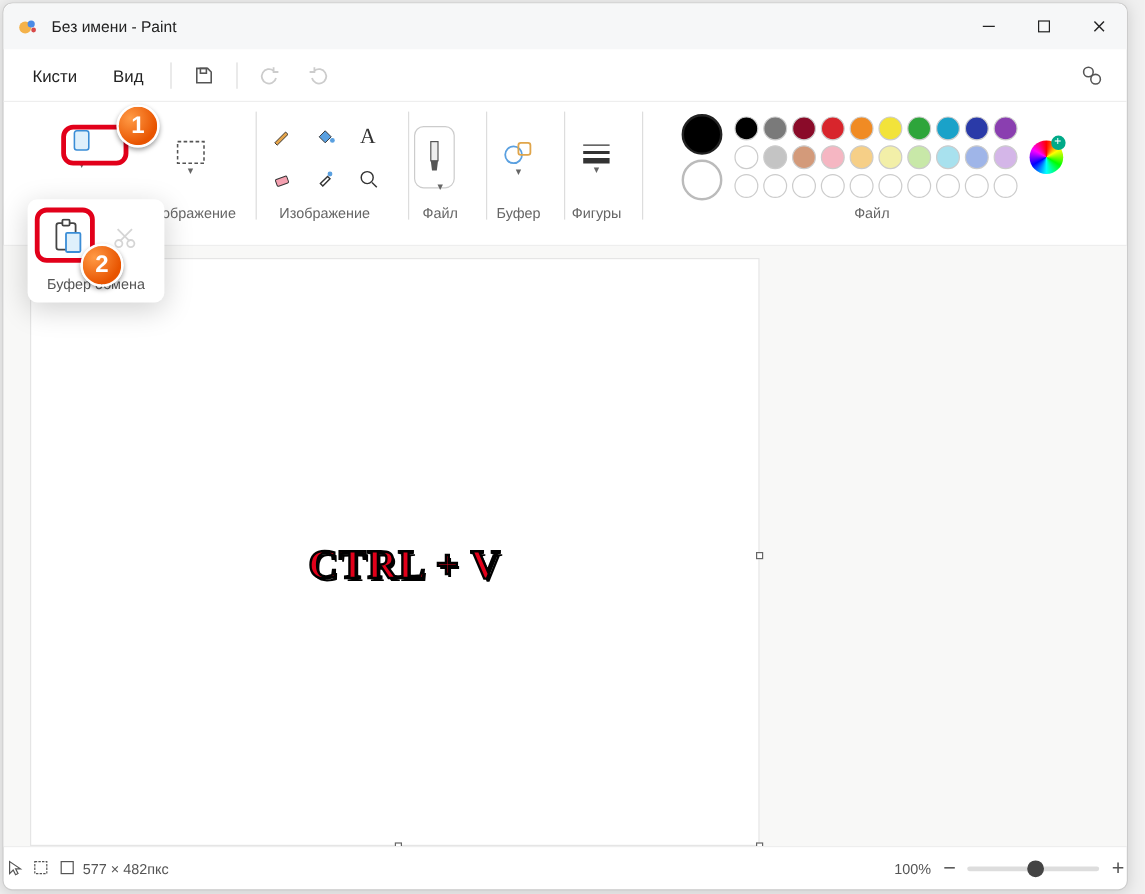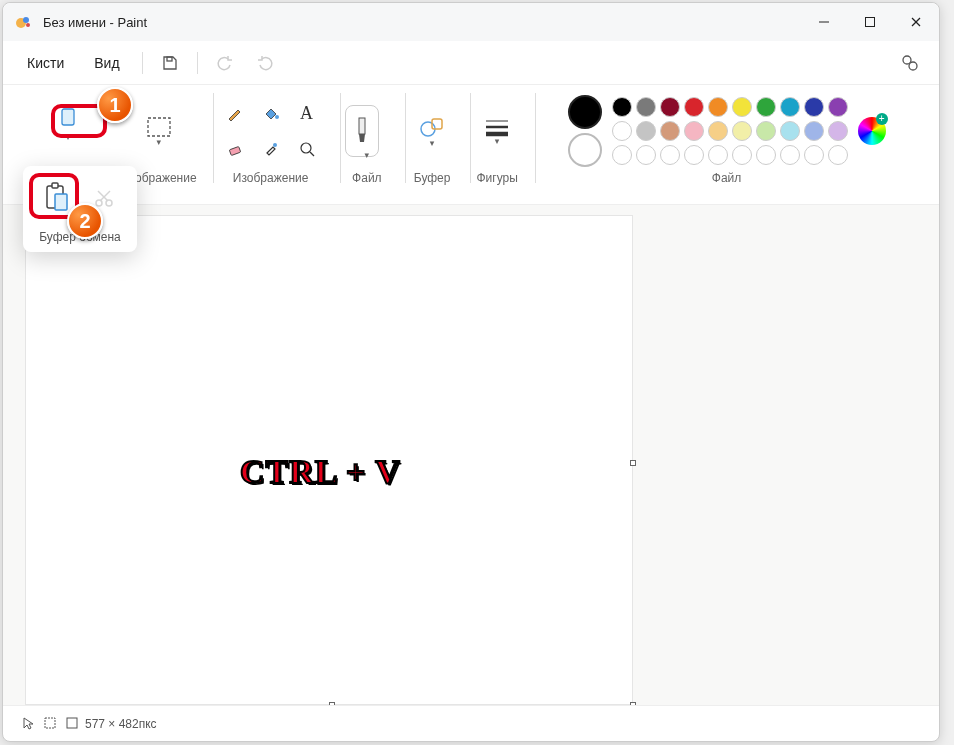--- a/index.html
+++ b/index.html
@@ -275,7 +275,7 @@
       <div class="selection-handle" style="right:-4px; bottom:-4px"></div>
       <div class="selection-handle" style="left:50%; bottom:-4px"></div>
     </div>
-    <div class="annot" style="top:248px; left:237px">CTRL + V</div>
+    <div class="annot" style="top:248px; left:254px">CTRL + V</div>
   </div>
 
   <div class="status">

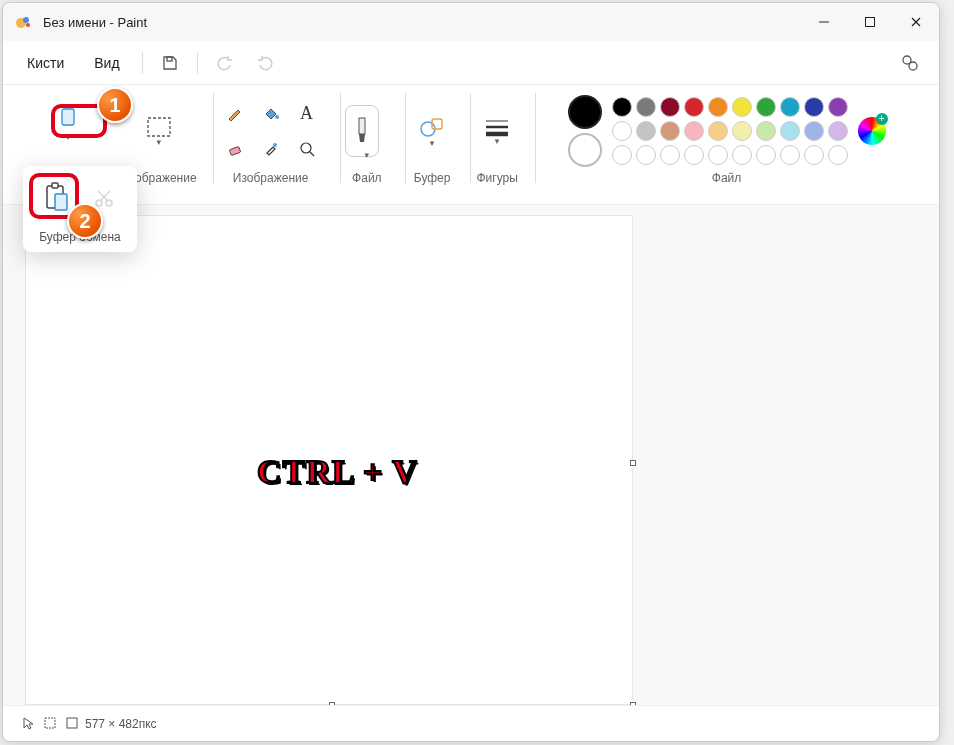--- a/index.html
+++ b/index.html
@@ -34,7 +34,7 @@
 .canvas-area { flex:1; background:#f8f8f7; position:relative; overflow:hidden; }
 .canvas-page { position:absolute; top:10px; left:22px; width:608px; height:490px; background:#fff; border:1px solid #e5e5e5; }
 .selection-handle { position:absolute; width:6px; height:6px; background:#fff; border:1px solid #666; }
-.status { height:36px; border-top:1px solid #eee; display:flex; align-items:center; padding:0 18px; font-size:12px; color:#555; gap:8px; }
+.status { height:36px; border-top:1px solid #eee; display:flex; align-items:center; padding:0 2px; font-size:12px; color:#555; gap:8px; }
 .zoom { margin-left:auto; display:flex; align-items:center; gap:10px; }
 .zoom-track { width:110px; height:4px; background:#ddd; border-radius:2px; position:relative; }
 .zoom-thumb { position:absolute; top:-5px; left:50px; width:14px; height:14px; background:#444; border-radius:50%; }

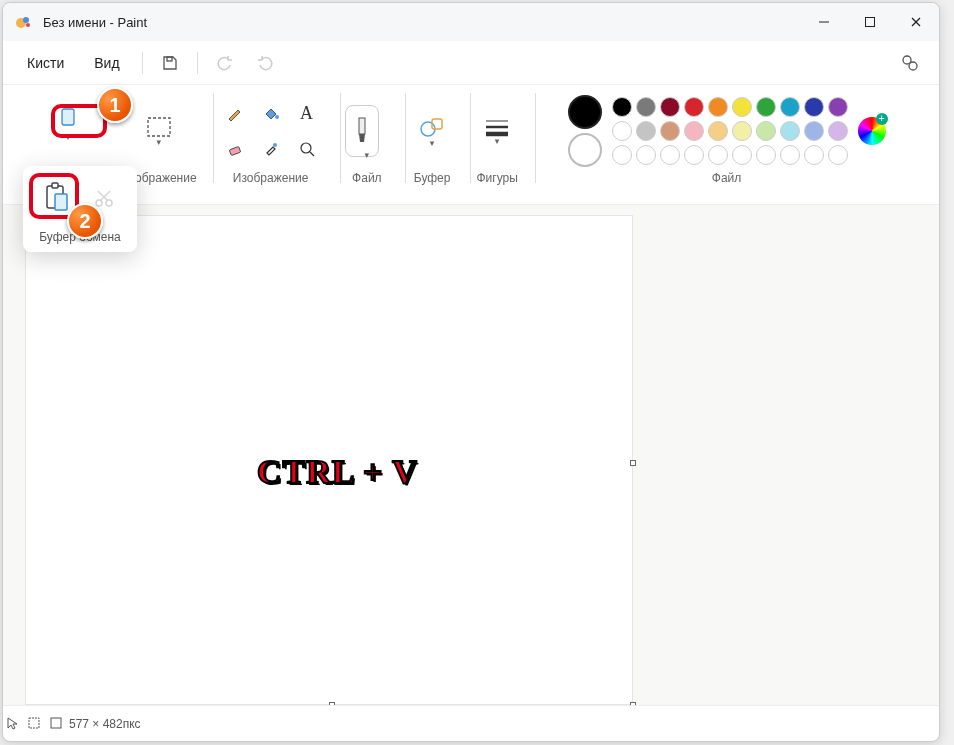--- a/index.html
+++ b/index.html
@@ -288,6 +288,14 @@
     <div><svg width="14" height="14" style="display:inline;vertical-align:-2px;margin-right:6px">
           <rect x="2" y="2" width="10" height="10" fill="none" stroke="#555" stroke-width="1"></rect>
         </svg><span>577 × 482пкс</span></div>
+    <div class="zoom">
+      <span>100%</span>
+      <span style="font-size:18px;color:#555">−</span>
+      <div class="zoom-track">
+          <div class="zoom-thumb"></div>
+        </div>
+      <span style="font-size:18px;color:#555">+</span>
+    </div>
   </div>
 
   <div class="highlight-box" style="top:101px; left:48px; width:56px; height:34px"></div>

